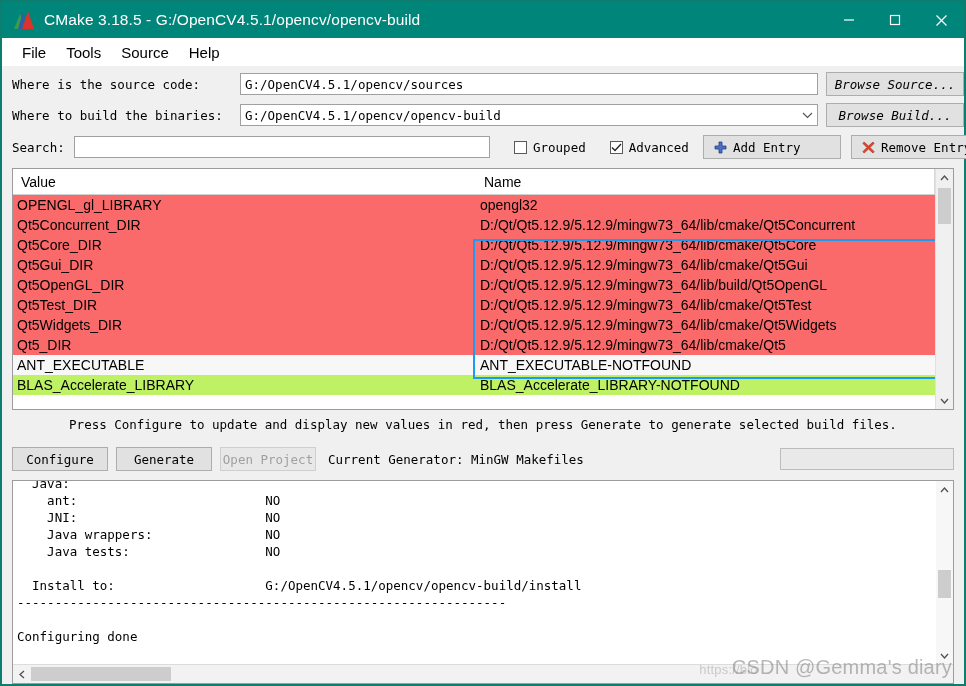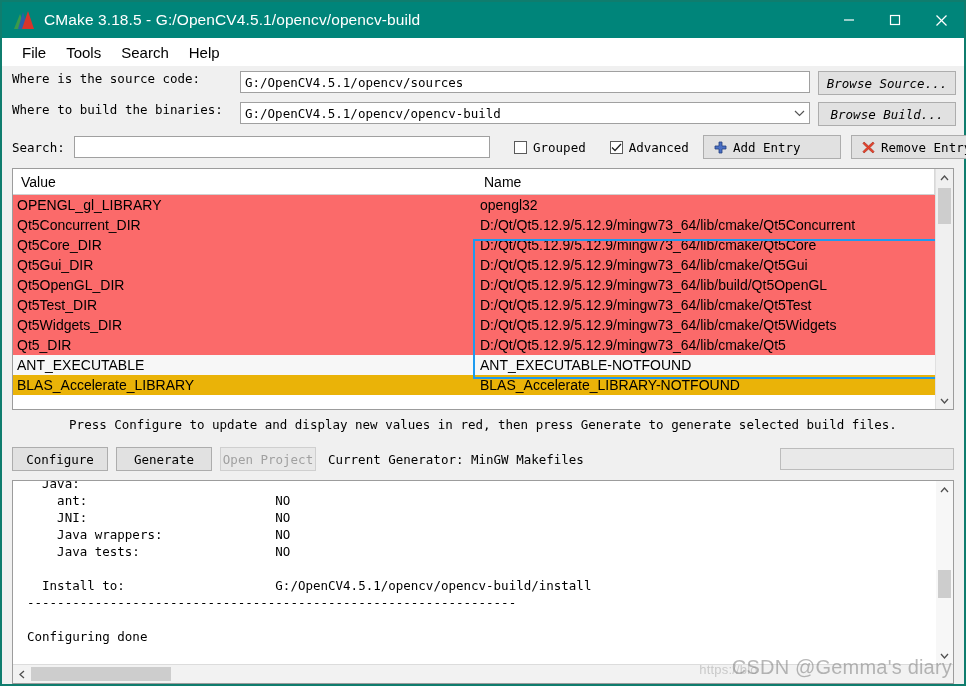--- a/index.html
+++ b/index.html
@@ -483,7 +483,7 @@
   <div id="menubar">
     <div class="menu-item">File</div>
     <div class="menu-item">Tools</div>
-    <div class="menu-item">Search</div>
+    <div class="menu-item">Source</div>
     <div class="menu-item">Help</div>
   </div>
 

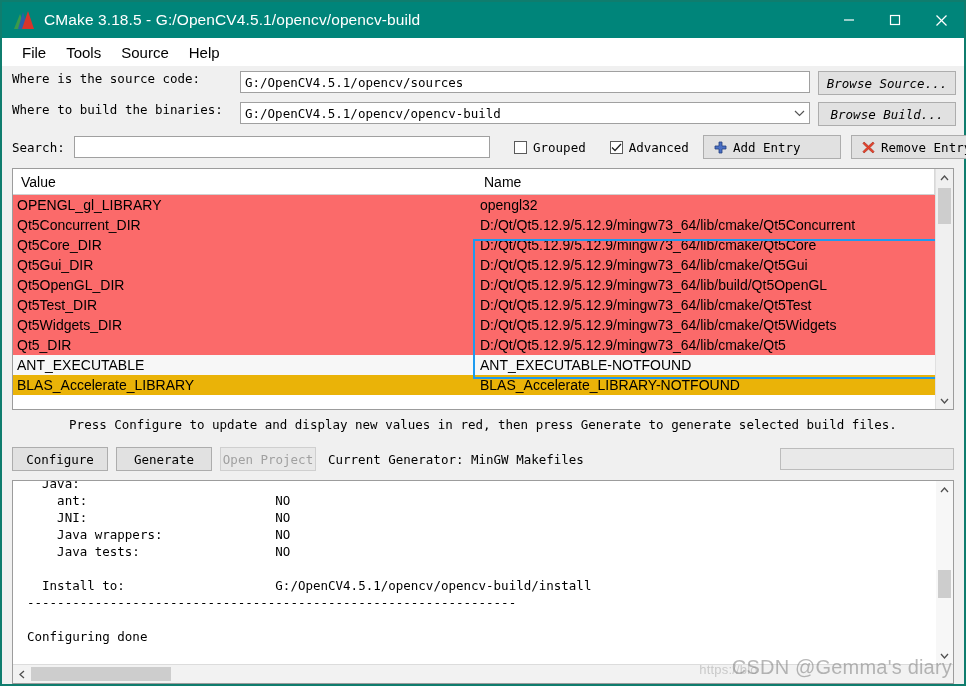--- a/index.html
+++ b/index.html
@@ -112,8 +112,9 @@
   
   .path-row {
     display: flex;
+    align-items: center;
     height: 26px;
-    margin: 5px 8px 0 10px;
+    margin: 5px 0 0 10px;
   }
   .mono {
     font-family: "DejaVu Sans Mono", "Liberation Mono", monospace;

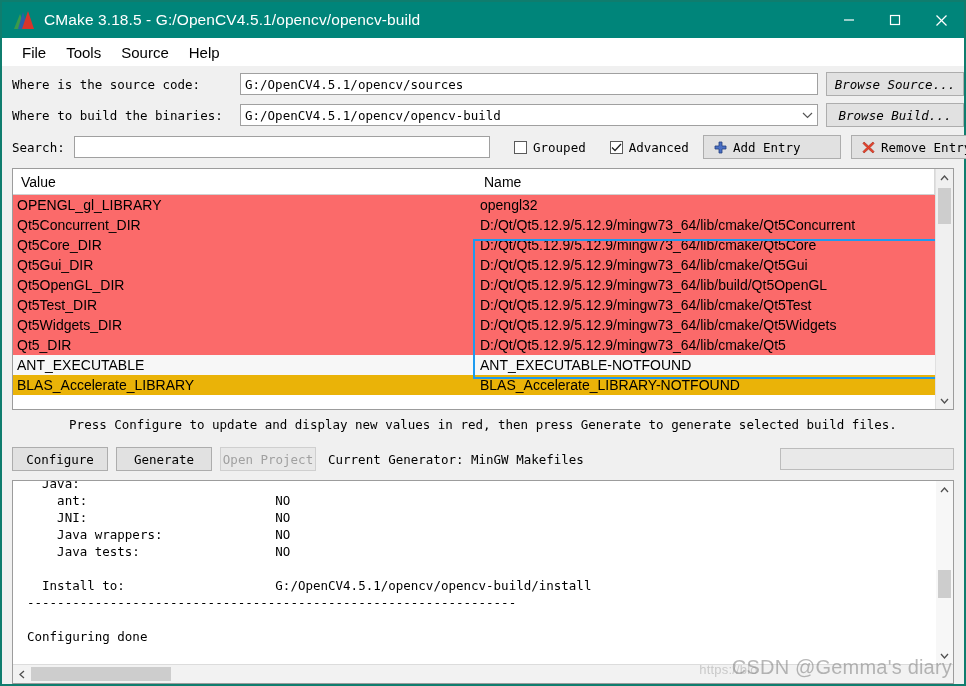--- a/index.html
+++ b/index.html
@@ -280,7 +280,7 @@
     overflow: hidden;
   }
   .trow.new { background: #fb6a6a; }
-  .trow.plain { background: #eab308; }
+  .trow.plain { background: #bef264; }
   .trow.plain.alt { background: #f7f7f7; }
   .trow.selected { background: #0078d7; color: #ffffff; }
   .trow.selected .c-value {

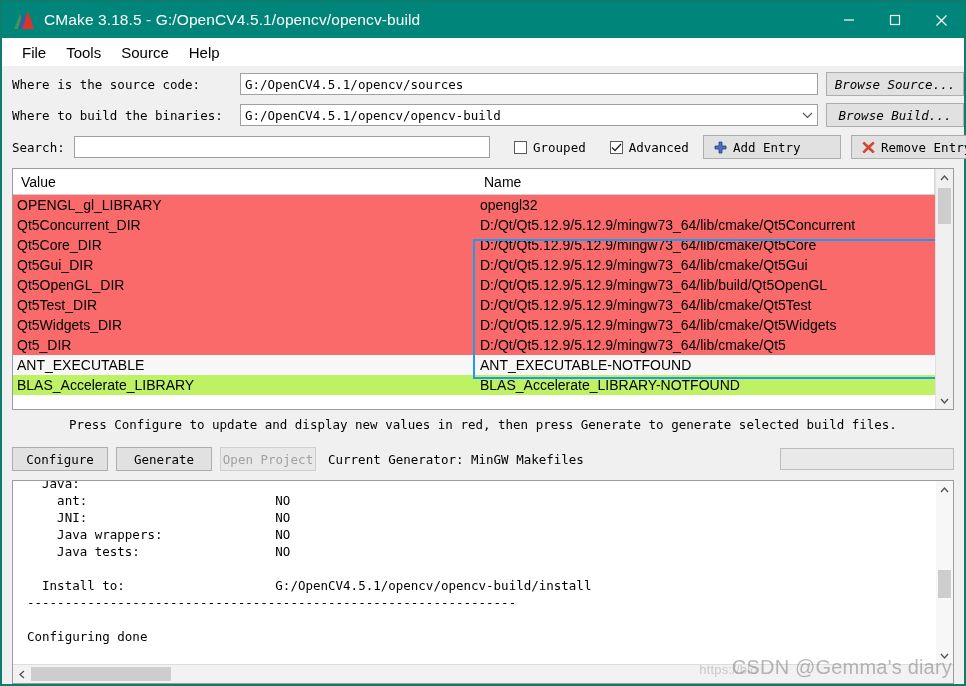--- a/index.html
+++ b/index.html
@@ -386,7 +386,7 @@
     line-height: 17px;
     color: #000;
     white-space: pre;
-    padding: 0 0 0 14px;
+    padding: 0 0 0 4px;
     overflow: hidden;
     margin-top: -6px;
   }

